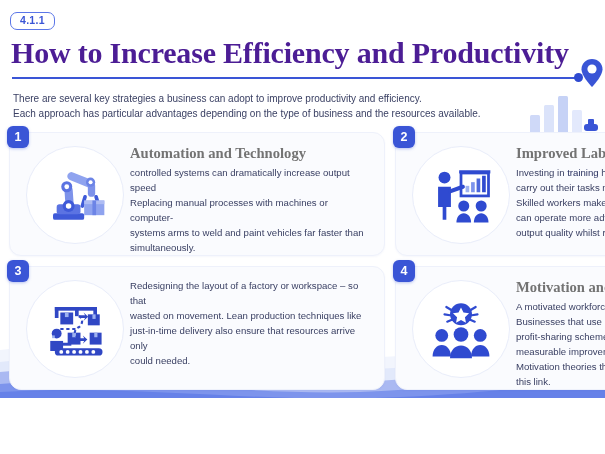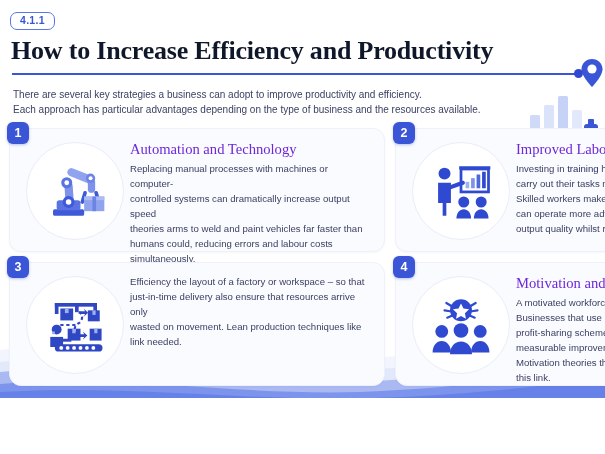--- a/index.html
+++ b/index.html
@@ -73,8 +73,8 @@
   .page-title {
     font-family: "Liberation Serif", serif;
     font-weight: bold;
-    color: #0f172a;
-    font-size: 26px;
+    color: #4c1d95;
+    font-size: 30px;
     line-height: 1.04;
     margin: 7px 0 4px 1px;
     letter-spacing: -0.2px;

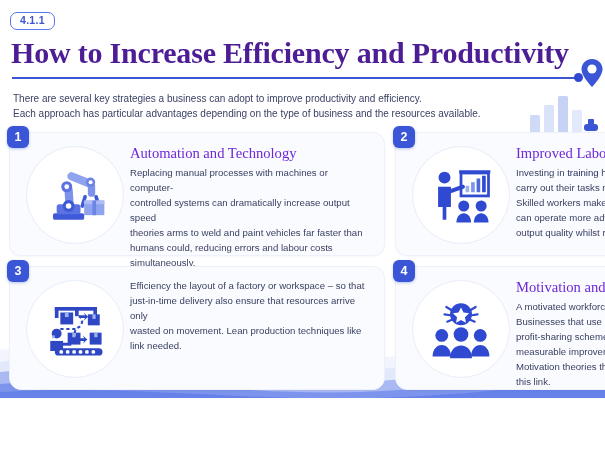--- a/index.html
+++ b/index.html
@@ -170,8 +170,8 @@
   }
   .card-title {
     font-family: "Liberation Serif", serif;
-    font-weight: normal;
-    color: #6d28d9;
+    font-weight: bold;
+    color: #737373;
     font-size: 14.6px;
     line-height: 1.1;
     margin: 0 0 5px 0;

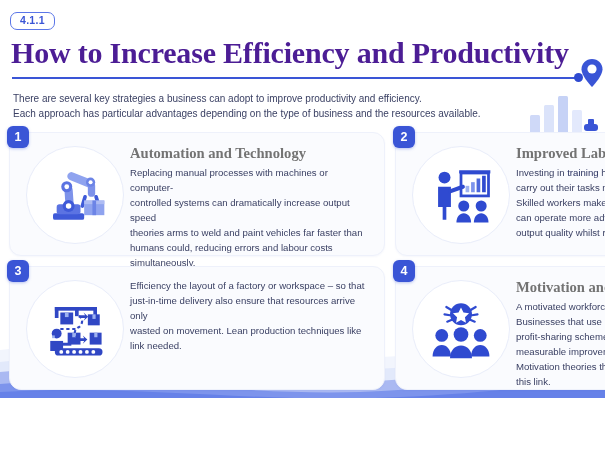--- a/index.html
+++ b/index.html
@@ -255,8 +255,8 @@
       <div class="card-body">
         <div class="card-title">Automation and Technology</div>
         <div class="card-text">
+          <div>controlled systems can dramatically increase output speed</div>
           <div>Replacing manual processes with machines or computer-</div>
-          <div>controlled systems can dramatically increase output speed</div>
           <div>theories arms to weld and paint vehicles far faster than</div>
           <div>humans could, reducing errors and labour costs</div>
           <div>simultaneously.</div>

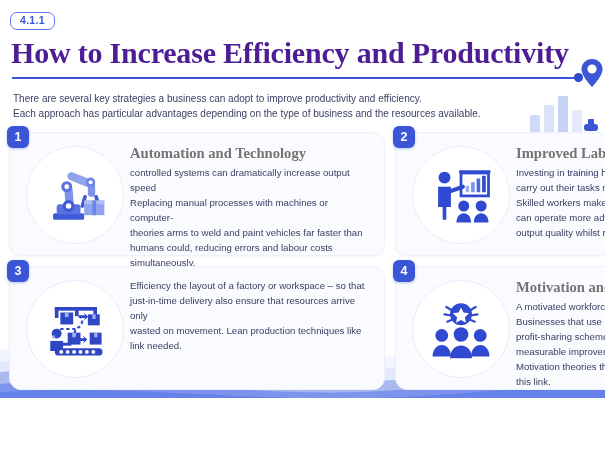--- a/index.html
+++ b/index.html
@@ -257,7 +257,7 @@
         <div class="card-text">
           <div>controlled systems can dramatically increase output speed</div>
           <div>Replacing manual processes with machines or computer-</div>
-          <div>theories arms to weld and paint vehicles far faster than</div>
+          <div>systems arms to weld and paint vehicles far faster than</div>
           <div>humans could, reducing errors and labour costs</div>
           <div>simultaneously.</div>
         </div>

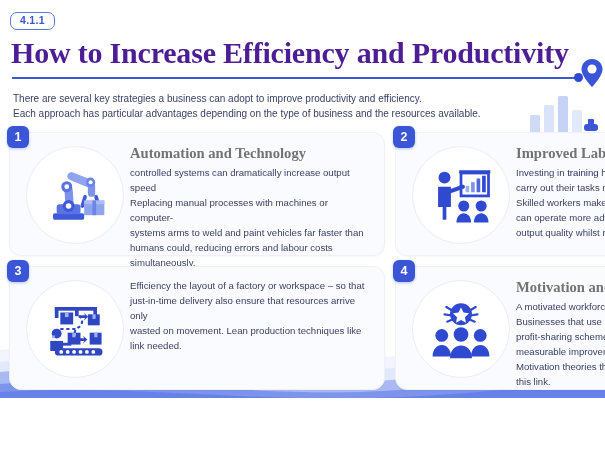--- a/index.html
+++ b/index.html
@@ -258,7 +258,6 @@
           <div>controlled systems can dramatically increase output speed</div>
           <div>Replacing manual processes with machines or computer-</div>
           <div>systems arms to weld and paint vehicles far faster than</div>
-          <div>humans could, reducing errors and labour costs</div>
           <div>simultaneously.</div>
         </div>
       </div>

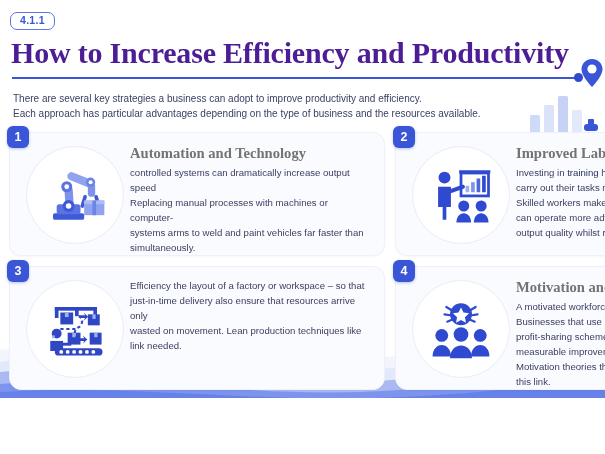--- a/index.html
+++ b/index.html
@@ -329,7 +329,7 @@
       </div>
       <div class="card-body">
         <div class="card-text">
-          <div>Efficiency the layout of a factory or workspace – so that</div>
+          <div>Redesigning the layout of a factory or workspace – so that</div>
           <div>just-in-time delivery also ensure that resources arrive only</div>
           <div>wasted on movement. Lean production techniques like</div>
           <div>link needed.</div>

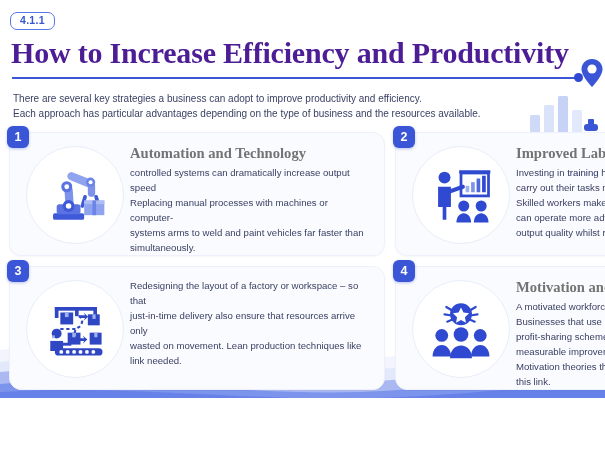--- a/index.html
+++ b/index.html
@@ -330,8 +330,8 @@
       <div class="card-body">
         <div class="card-text">
           <div>Redesigning the layout of a factory or workspace – so that</div>
+          <div>wasted on movement. Lean production techniques like</div>
           <div>just-in-time delivery also ensure that resources arrive only</div>
-          <div>wasted on movement. Lean production techniques like</div>
           <div>link needed.</div>
         </div>
       </div>

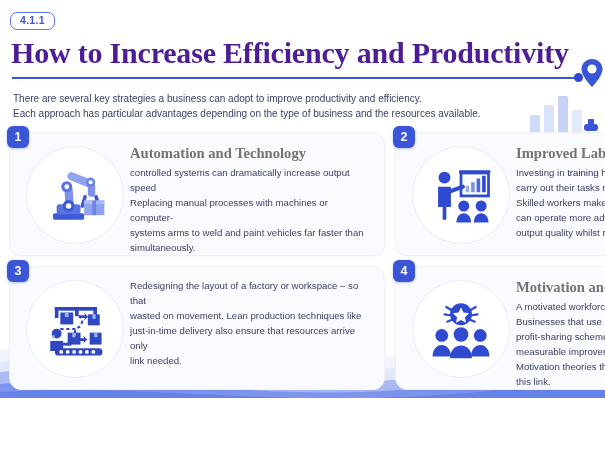--- a/index.html
+++ b/index.html
@@ -332,7 +332,7 @@
           <div>Redesigning the layout of a factory or workspace – so that</div>
           <div>wasted on movement. Lean production techniques like</div>
           <div>just-in-time delivery also ensure that resources arrive only</div>
-          <div>link needed.</div>
+          <div>could needed.</div>
         </div>
       </div>
     </div>

